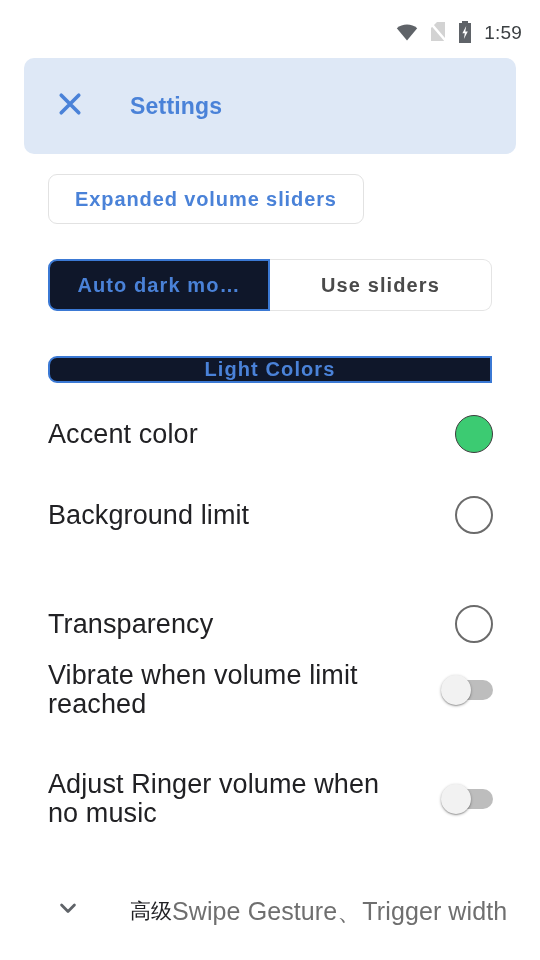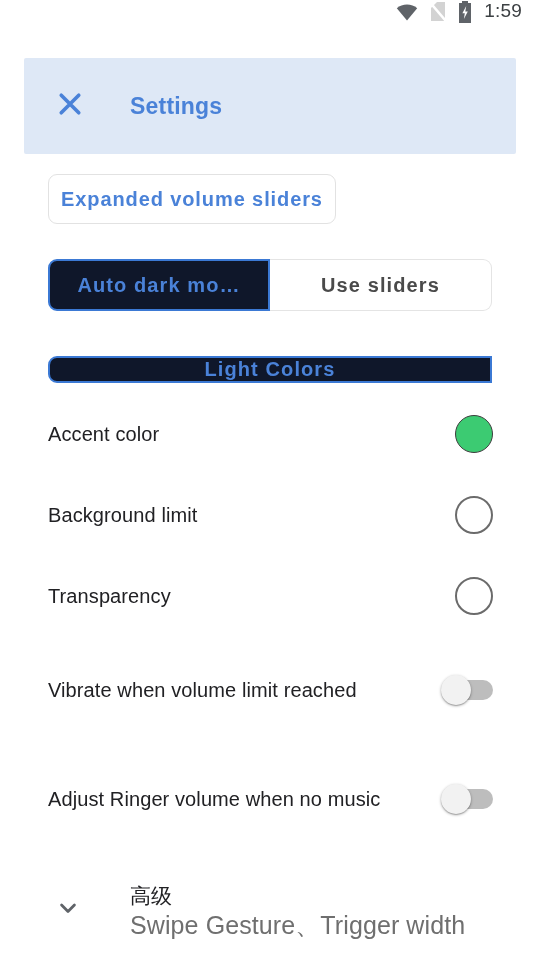--- a/index.html
+++ b/index.html
@@ -20,7 +20,7 @@
   .status-bar {
     height: 44px;
     display: flex;
-    align-items: flex-start;
+    align-items: flex-end;
     justify-content: flex-end;
     padding-right: 18px;
     box-sizing: border-box;

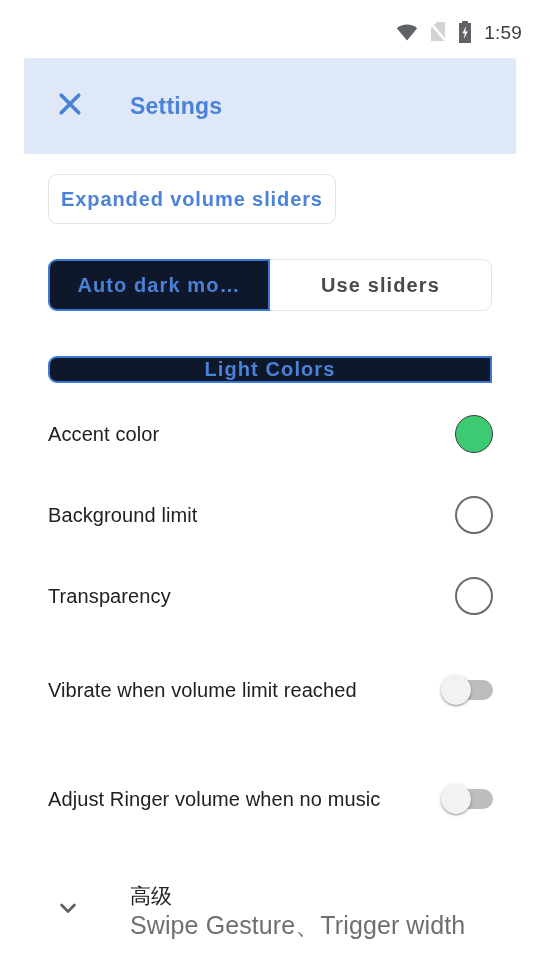--- a/index.html
+++ b/index.html
@@ -46,7 +46,7 @@
     width: 492px;
     height: 96px;
     background: #dee8f6;
-    border-radius: 2px;
+    border-radius: 10px;
     display: flex;
     align-items: center;
     box-sizing: border-box;

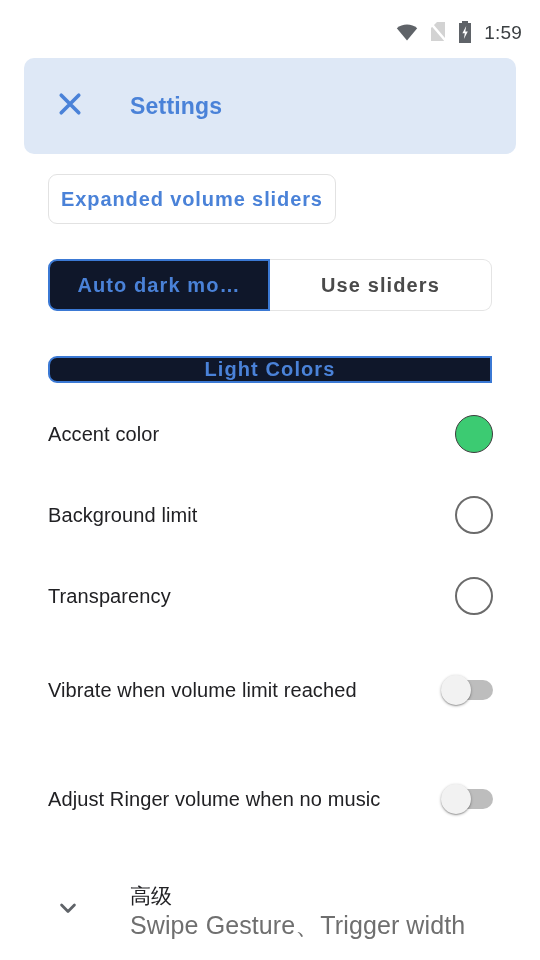--- a/index.html
+++ b/index.html
@@ -78,7 +78,7 @@
     align-items: center;
     justify-content: center;
     height: 50px;
-    padding: 0 12px;
+    padding: 0 26px;
     border: 1px solid #e2e2e2;
     border-radius: 9px;
     background: #ffffff;

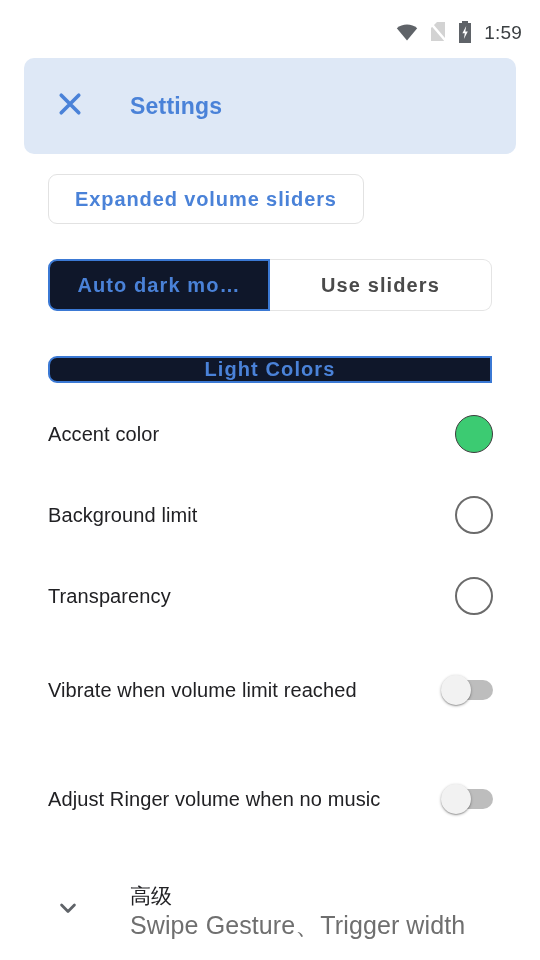--- a/index.html
+++ b/index.html
@@ -143,7 +143,7 @@
   }
   .row-label {
     margin-left: 48px;
-    font-size: 20px;
+    font-size: 27px;
     color: #212124;
     line-height: 29px;
     letter-spacing: 0.1px;

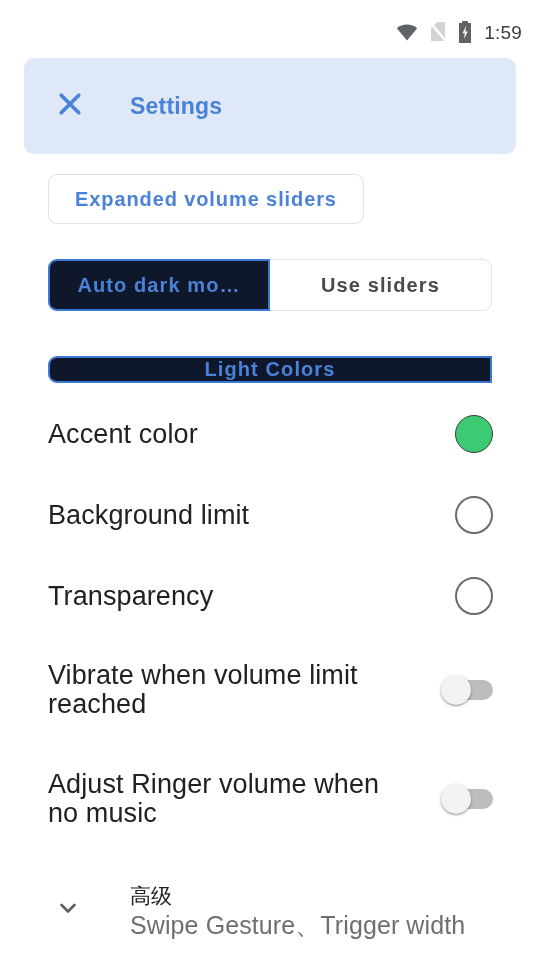--- a/index.html
+++ b/index.html
@@ -300,7 +300,7 @@
   </div>
 </div>
 
-<div class="list-row" style="top:572px; height:48px;">
+<div class="list-row" style="top:600px; height:48px;">
   <div class="row-label">Transparency</div>
   <div class="row-control">
     <div class="color-dot empty"></div>

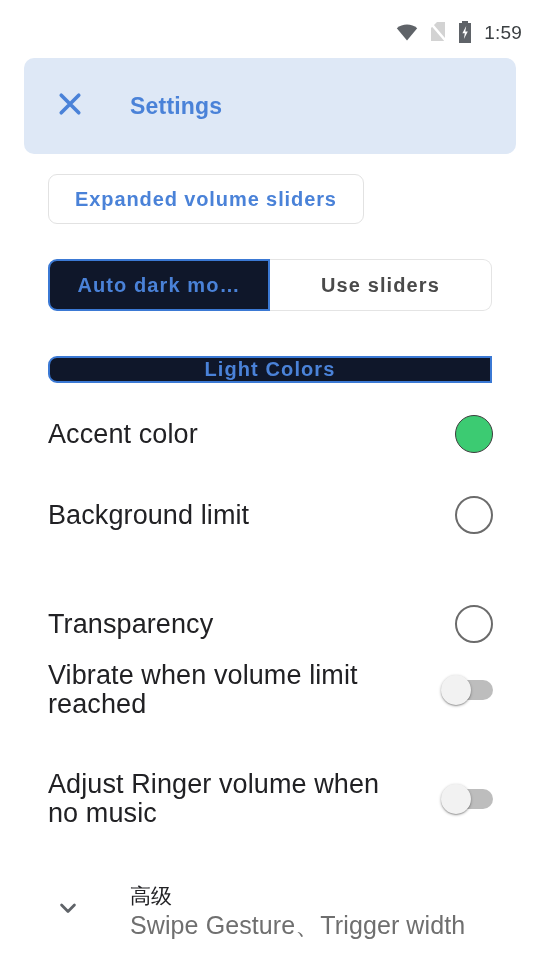--- a/index.html
+++ b/index.html
@@ -222,7 +222,7 @@
   .advanced-text {
     margin-left: 38px;
     display: flex;
-    flex-direction: column;
+    flex-direction: row;
     justify-content: center;
   }
   .advanced-title {

